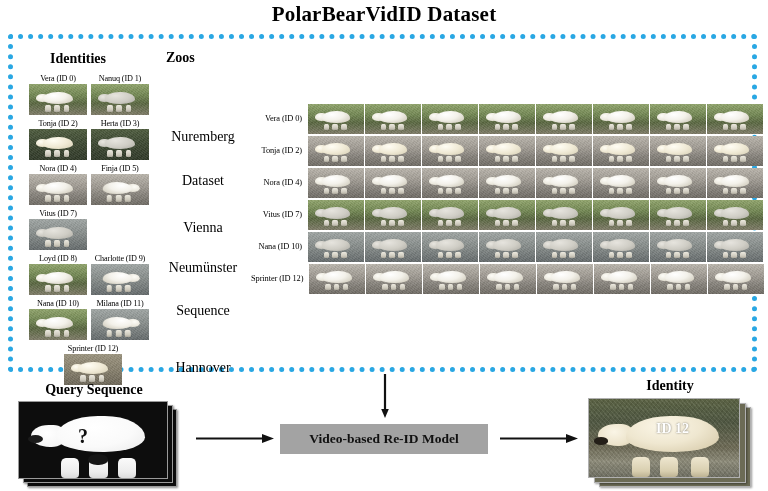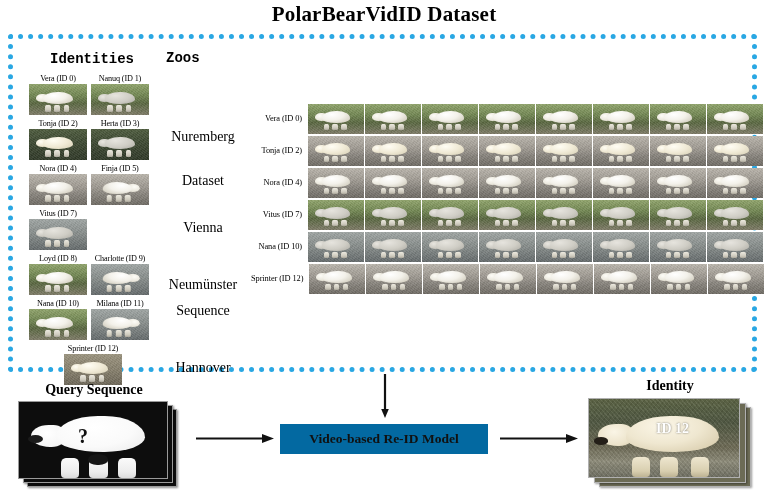--- a/index.html
+++ b/index.html
@@ -48,7 +48,6 @@
     font-weight: bold;
     font-size: 14px;
     white-space: nowrap;
-    font-family: Liberation Mono, monospace;
   }
   #identities-heading { left: 37px;  top: 12px; }
   #zoos-heading       { left: 153px; top: 11px; }

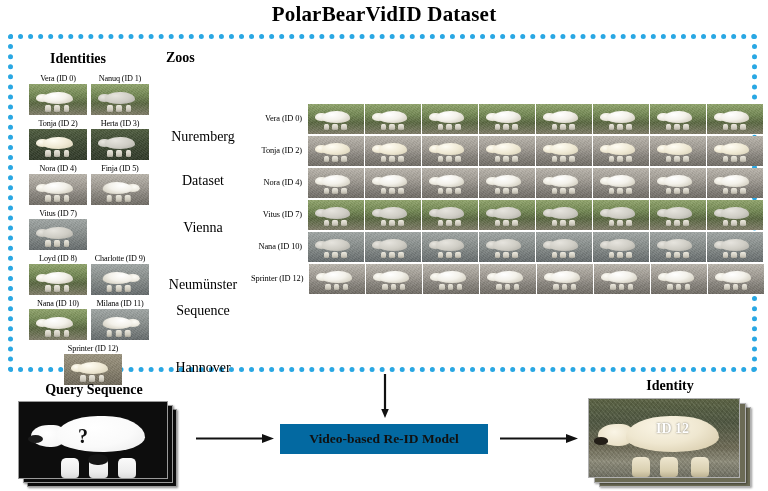--- a/index.html
+++ b/index.html
@@ -576,7 +576,7 @@
     <div class="zoo-item" style="top:44px">Nuremberg</div>
     <div class="zoo-item" style="top:88px">Dataset</div>
     <div class="zoo-item" style="top:135px">Vienna</div>
-    <div class="zoo-item" style="top:192px">Neumünster</div>
+    <div class="zoo-item" style="top:175px">Neumünster</div>
     <div class="zoo-item" style="top:218px">Sequence</div>
     <div class="zoo-item" style="top:275px">Hannover</div>
   </div>

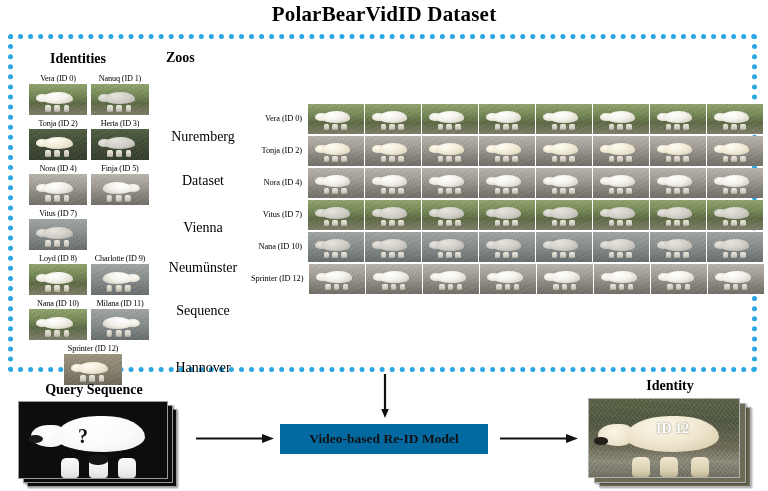--- a/index.html
+++ b/index.html
@@ -351,7 +351,7 @@
     top: 424px;
     width: 208px;
     height: 30px;
-    background: #0369a1;
+    background: #a3a3a3;
     display: flex;
     align-items: center;
     justify-content: center;

